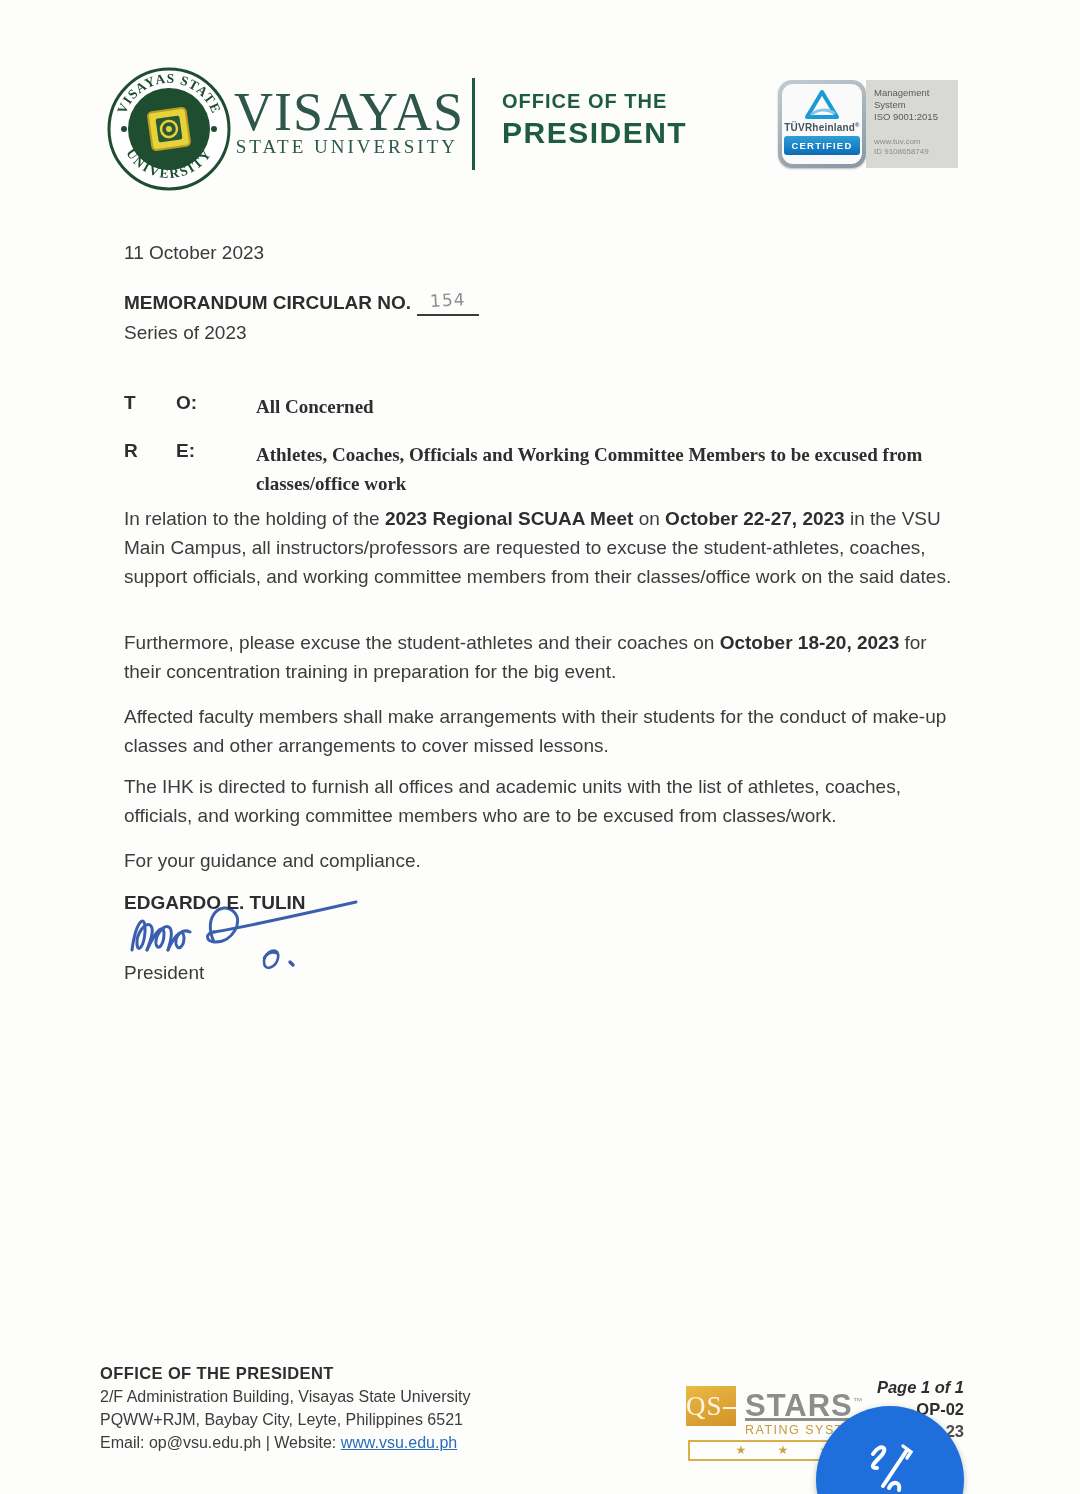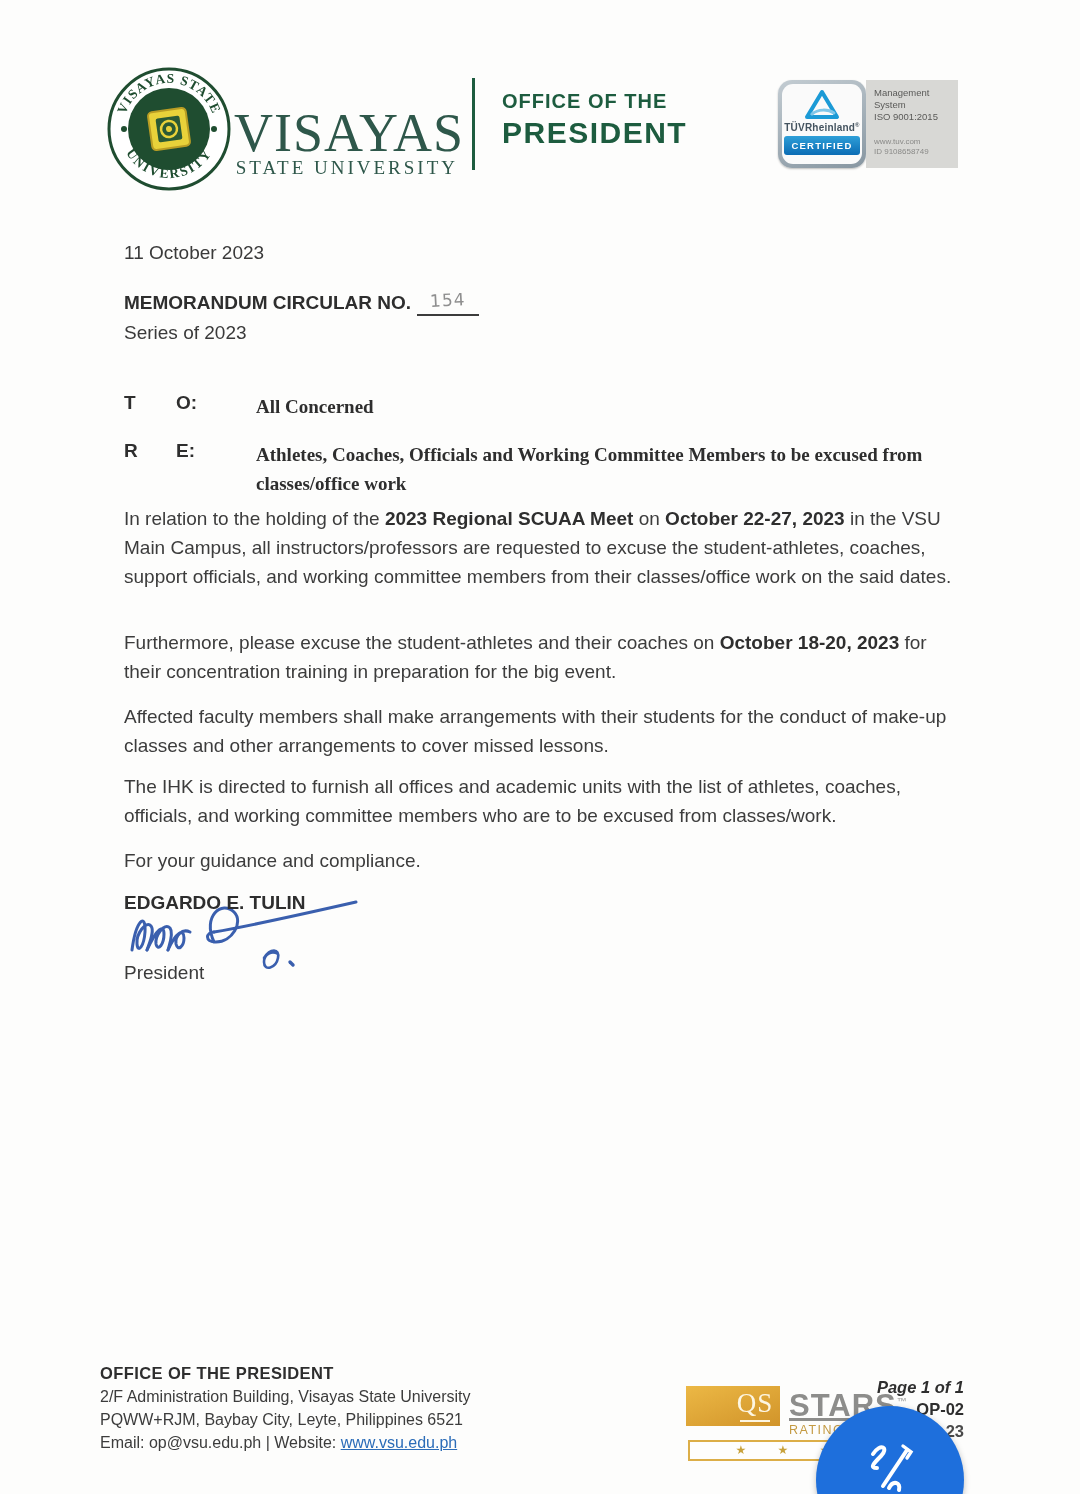--- a/index.html
+++ b/index.html
@@ -10,7 +10,7 @@
   }
   
   .seal{position:absolute;left:106px;top:66px;width:126px;height:126px;}
-  .wordmark{position:absolute;left:234px;top:84px;width:228px;text-align:center;color:#2e574a;margin-top:21px;}
+  .wordmark{position:absolute;left:234px;top:84px;width:228px;text-align:center;color:#2e574a;}
   .wordmark .big{font-family:"Liberation Serif",serif;font-size:54px;line-height:56px;letter-spacing:1px;font-weight:400;}
   .wordmark .sub{font-family:"Liberation Serif",serif;font-size:19px;letter-spacing:3px;margin-top:-4px;text-align:right;padding-right:4px;}
   .hdr-divider{position:absolute;left:472px;top:78px;width:3px;height:92px;background:#1d5c3f;}

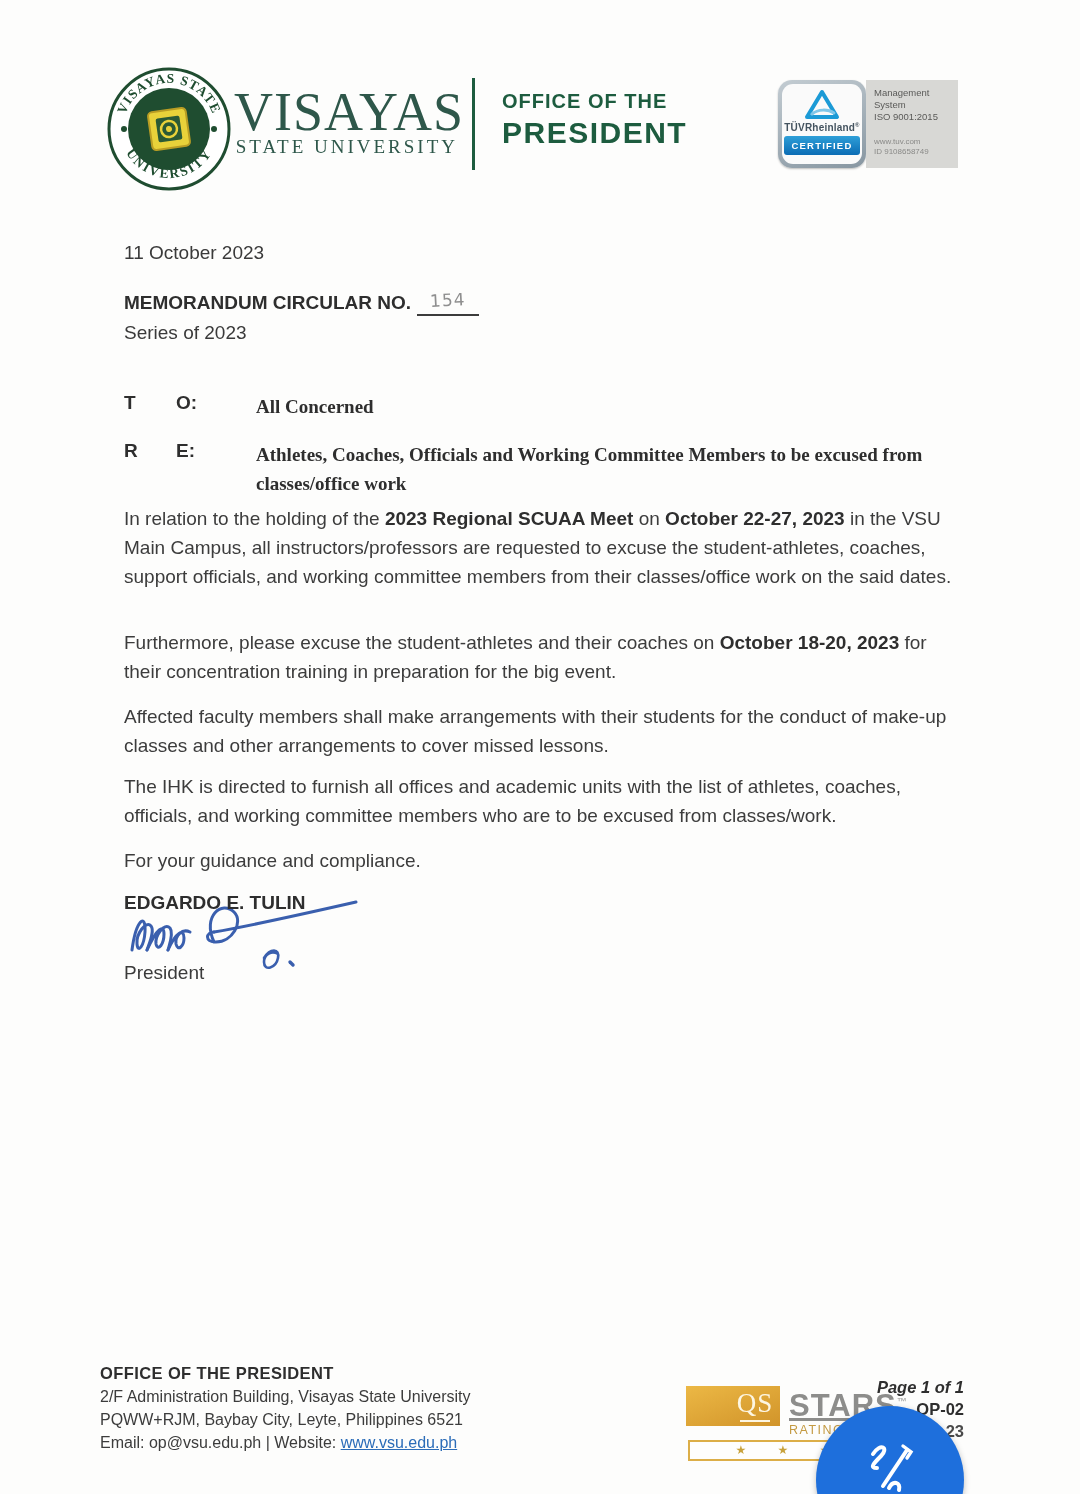--- a/index.html
+++ b/index.html
@@ -54,8 +54,8 @@
   .f-left a{color:#2b6cb8;text-decoration:underline;}
   .qs{position:absolute;left:686px;top:1386px;}
   .qs-row{display:flex;align-items:flex-start;}
-  .qs-sq{width:50px;height:40px;background:linear-gradient(160deg,#ecb845,#d1942a);display:flex;flex-direction:column;
-         align-items:center;justify-content:center;color:#fdf6e2;font-family:"Liberation Serif",serif;padding-left:44px;}
+  .qs-sq{width:50px;height:40px;background:linear-gradient(160deg,#ecb845,#d1942a);display:flex;flex-direction:row;
+         align-items:center;justify-content:center;color:#fdf6e2;font-family:"Liberation Serif",serif;}
   .qs-sq .qsl{font-size:27px;line-height:27px;letter-spacing:1px;}
   .qs-sq .qsu{width:30px;border-top:2px solid #fdf6e2;margin-top:3px;}
   .qs-txt{margin-left:9px;}

